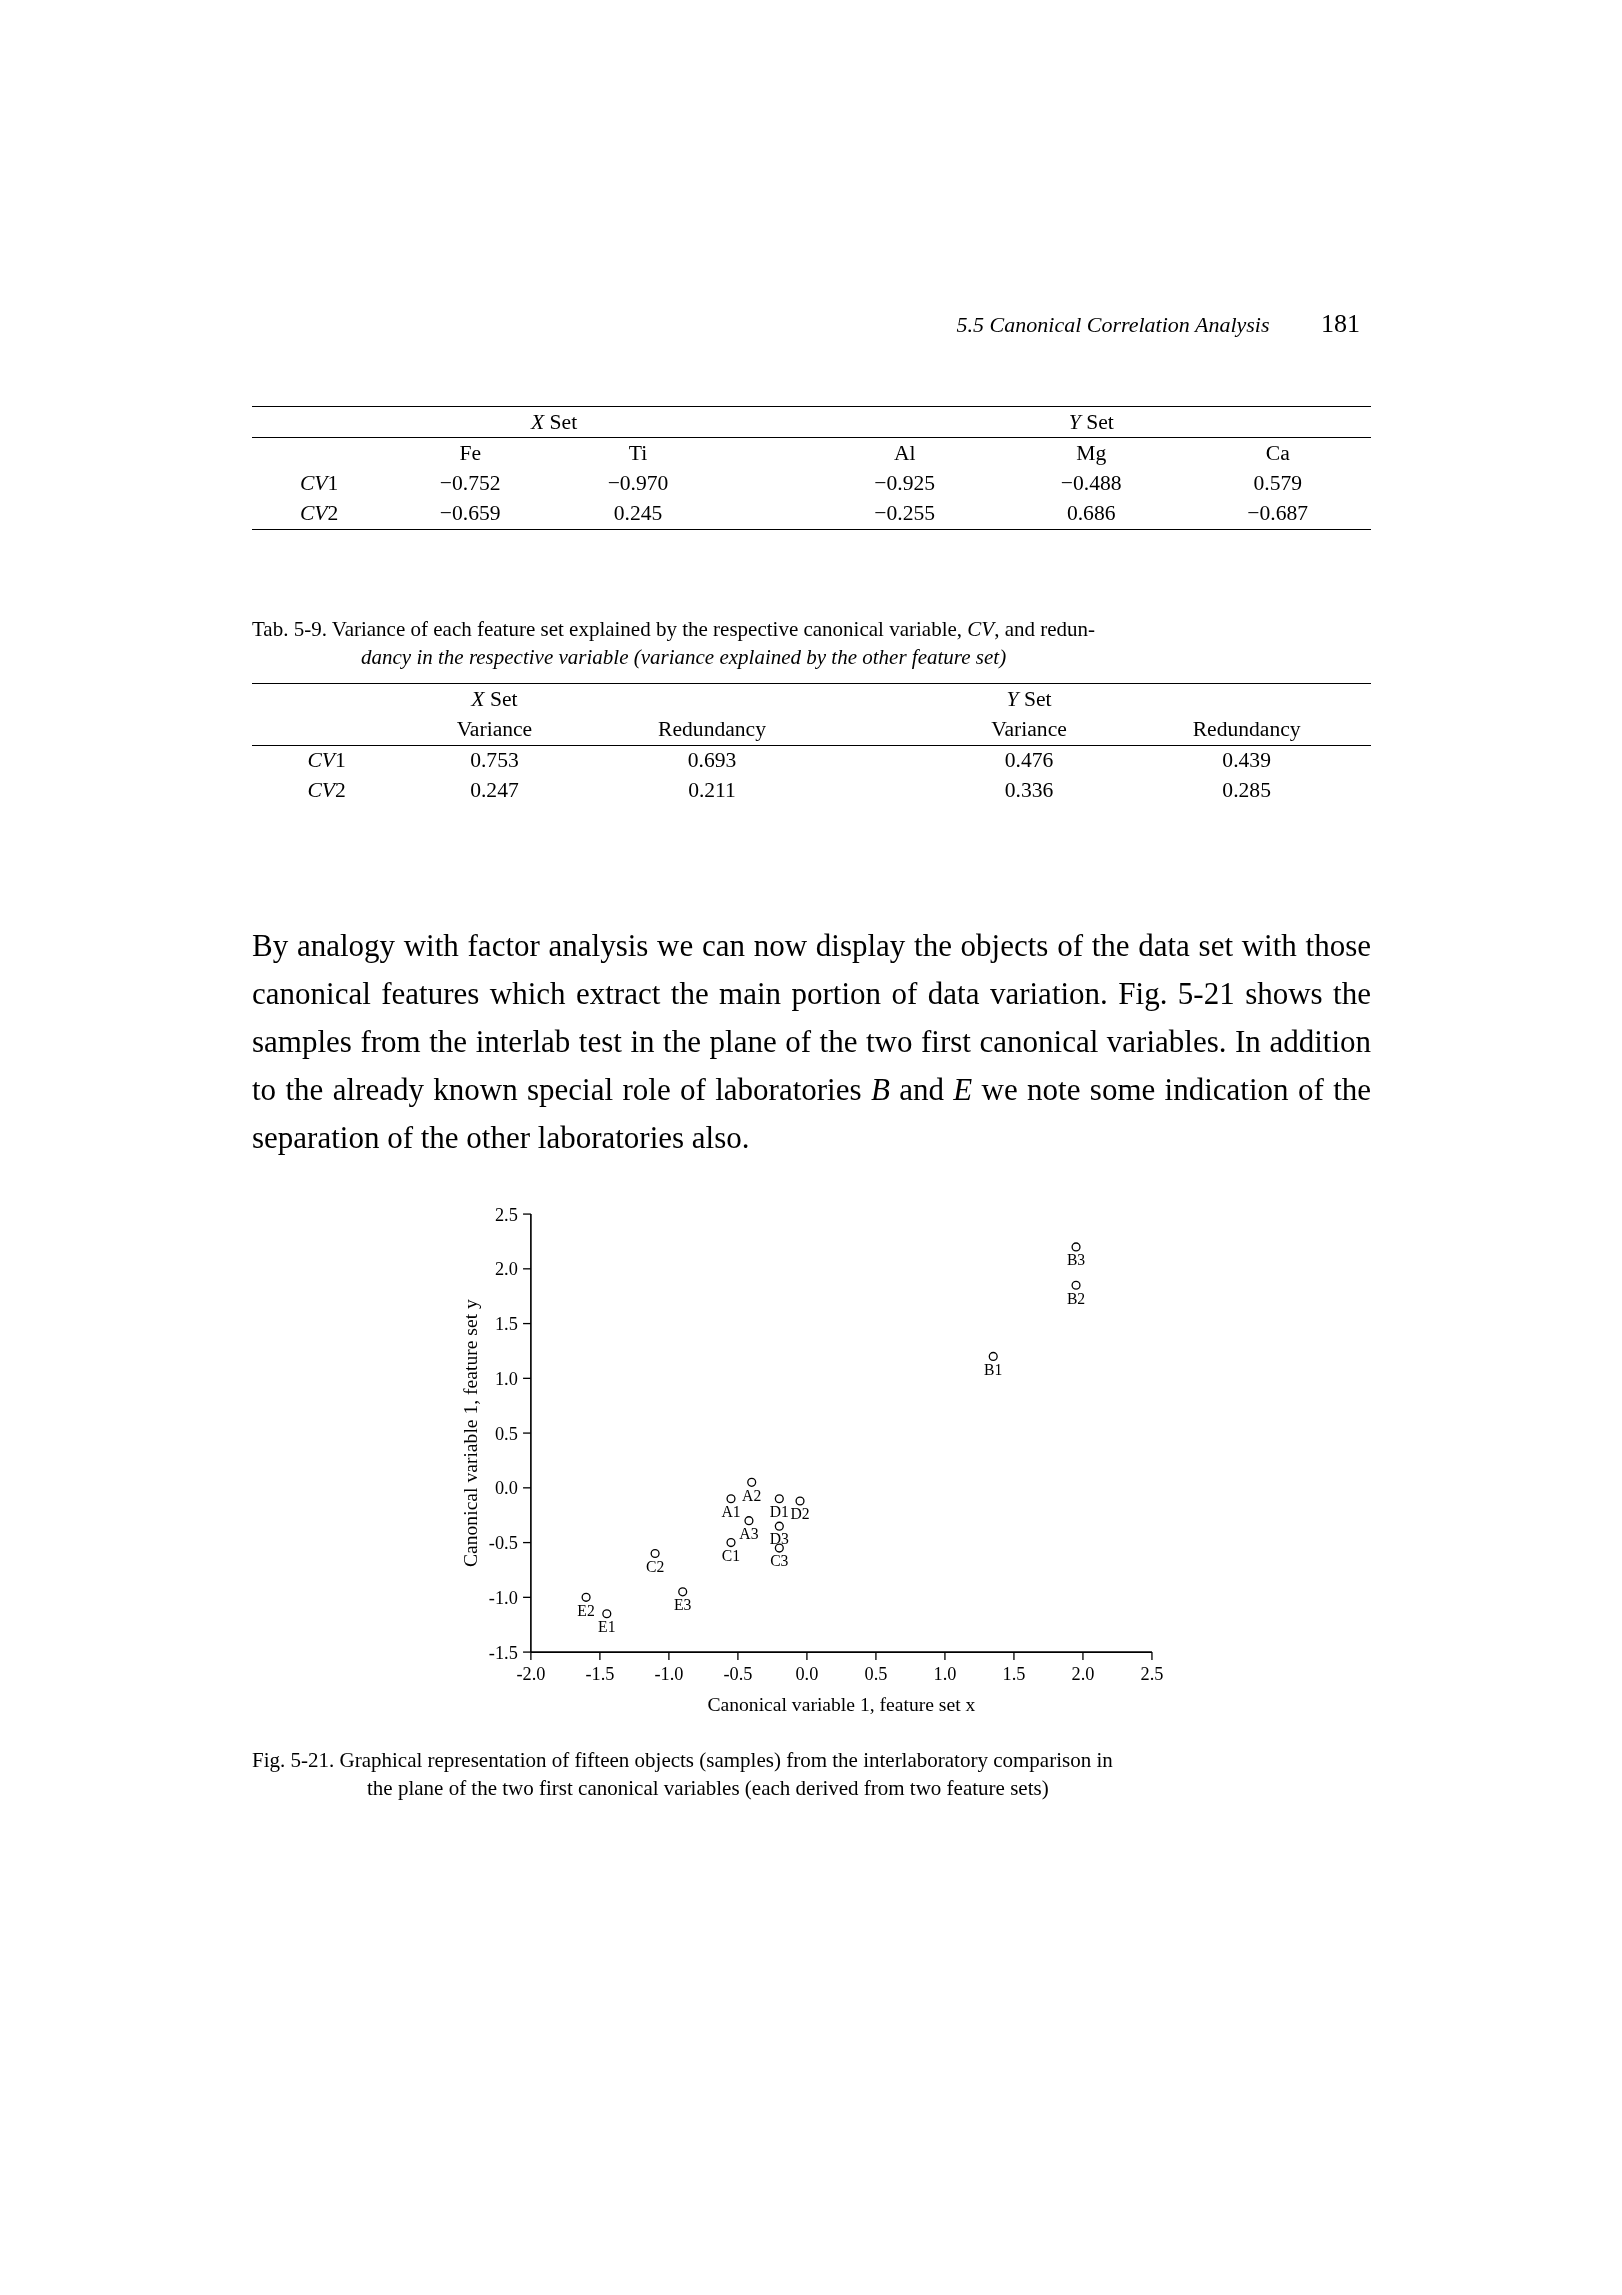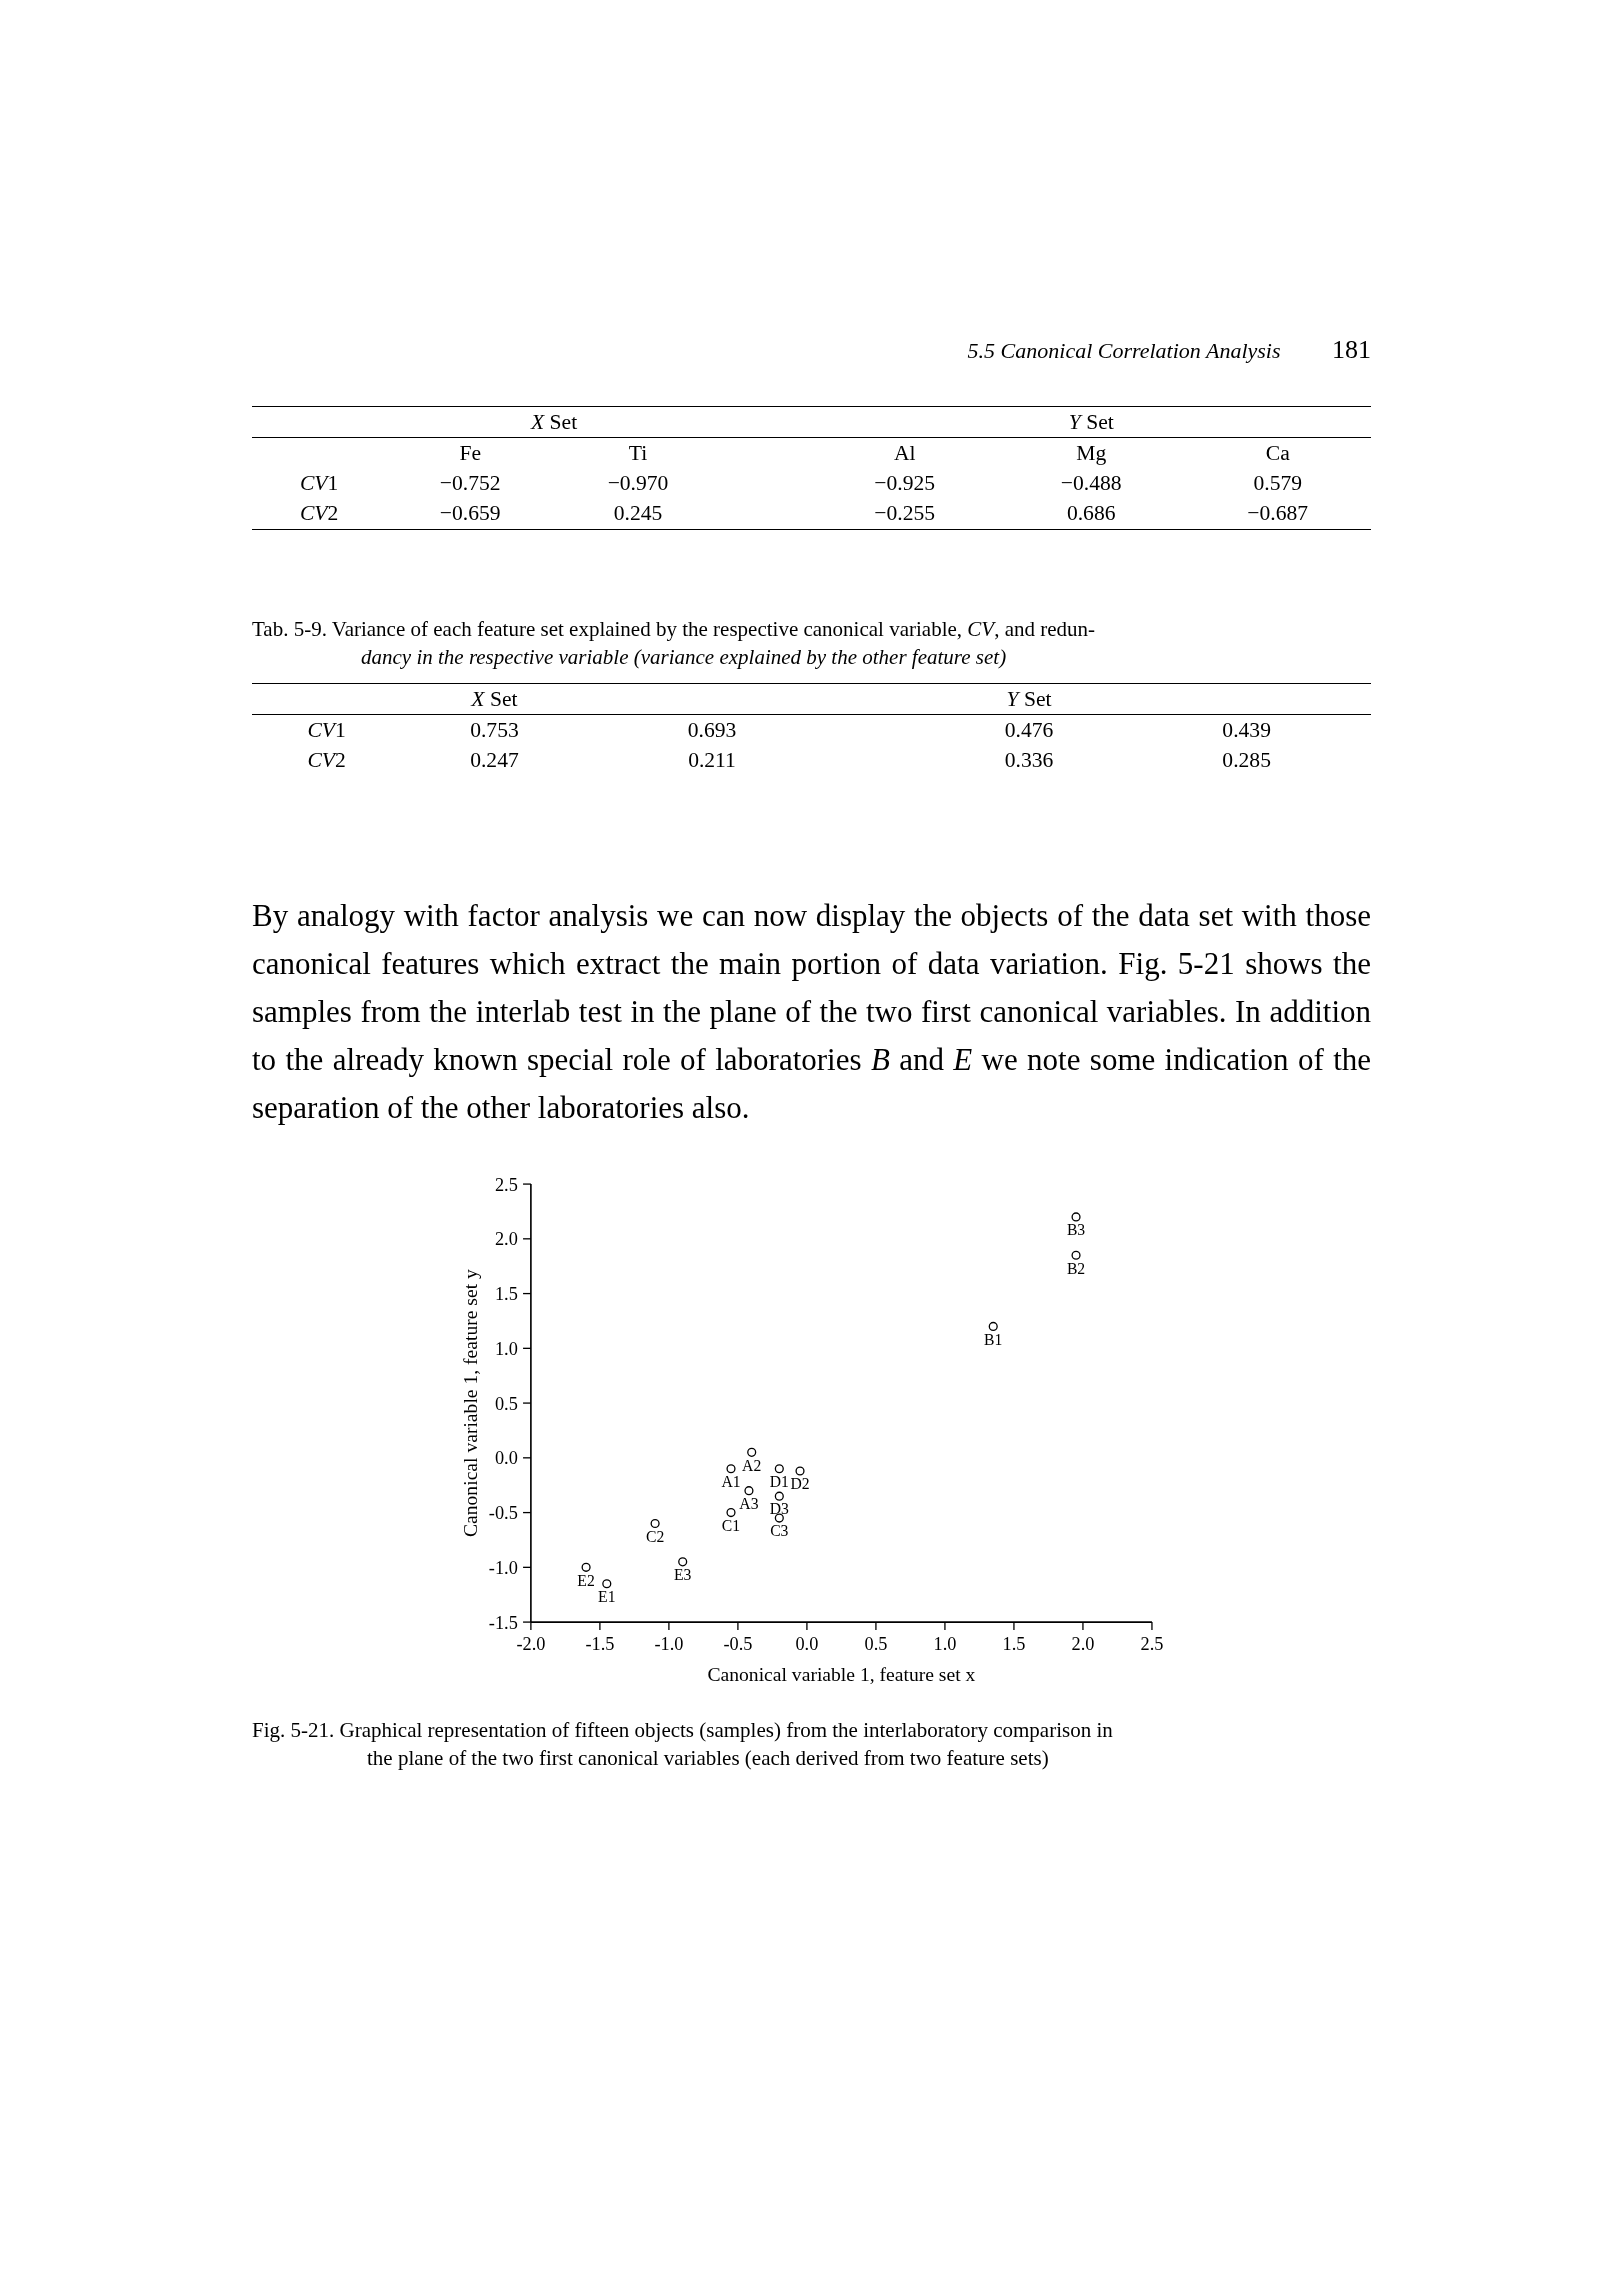--- a/index.html
+++ b/index.html
@@ -22,9 +22,8 @@
   .running-head {
     position: absolute;
     top: 309px;
-    right: 252px;
+    right: 263px;
     font-size: 22px;
-    margin-top: 26px;
   }
   .running-head .sec {
     font-style: italic;

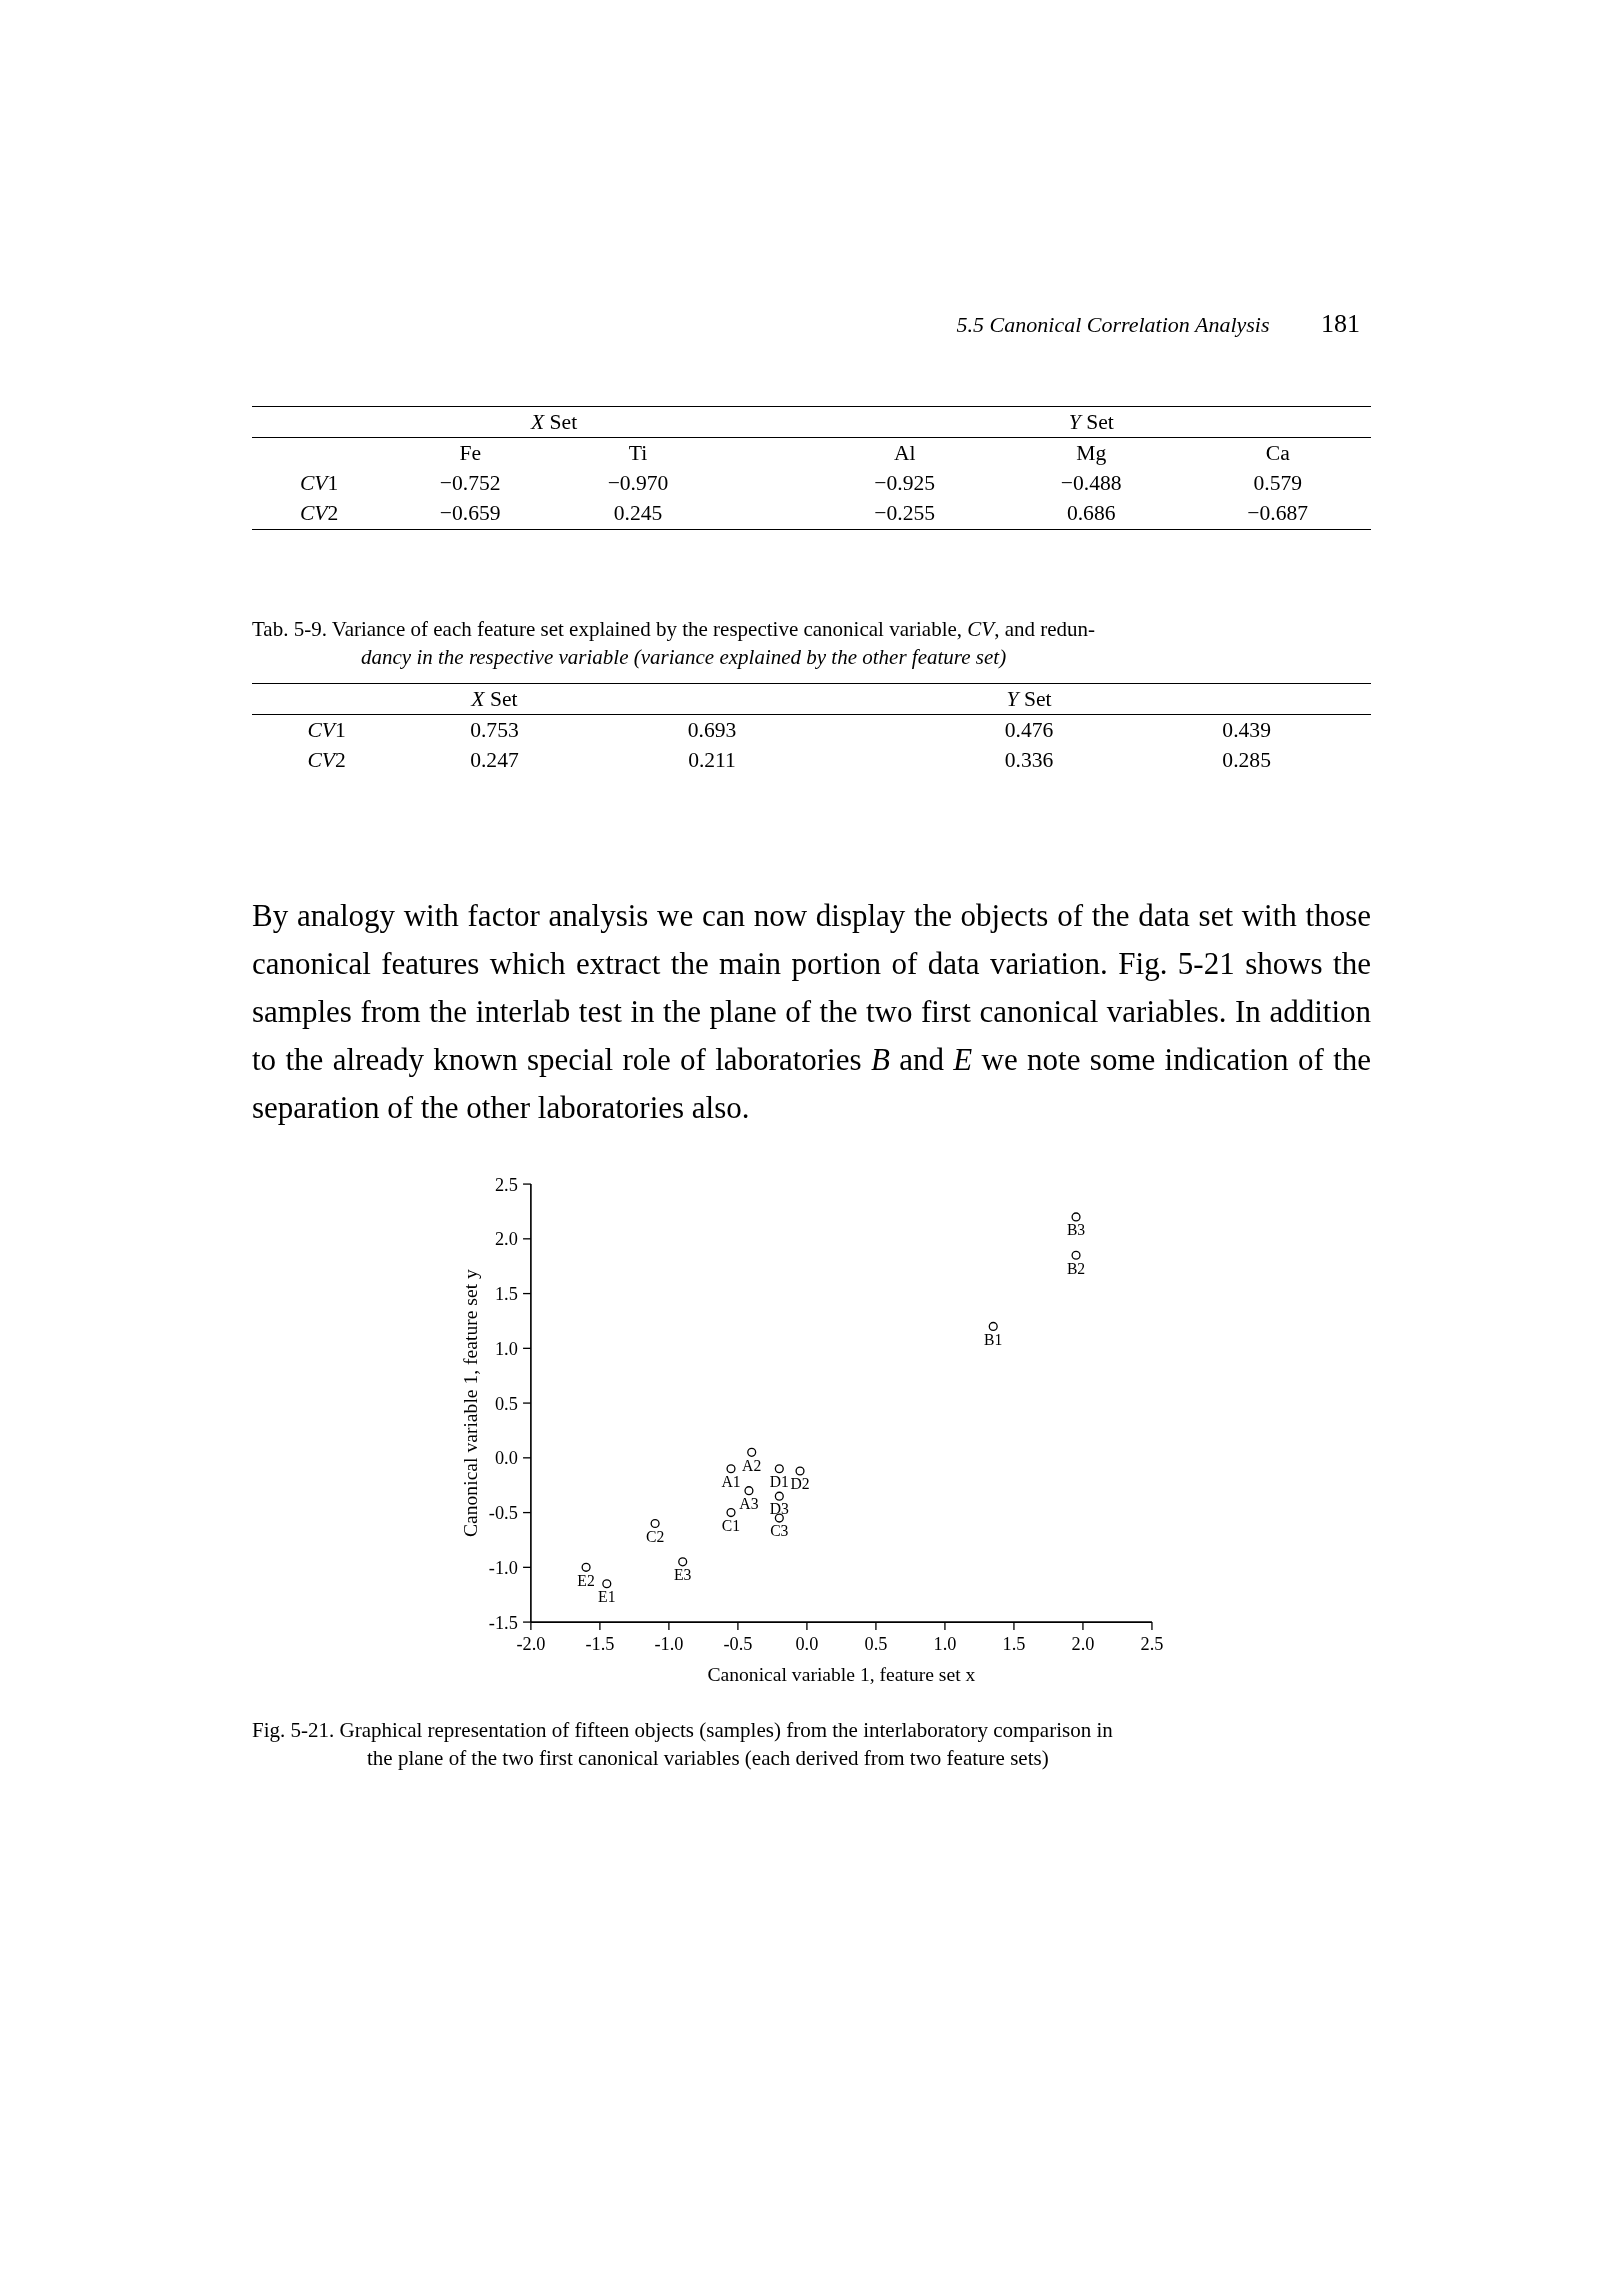--- a/index.html
+++ b/index.html
@@ -167,6 +167,14 @@
       <td style="width:8%"></td>
       <td style="width:15%"><span class="it">Y</span><span> Set</span></td>
       <td style="width:20%"></td>
+    </tr>
+    <tr>
+      <td></td>
+      <td>Variance</td>
+      <td>Redundancy</td>
+      <td></td>
+      <td>Variance</td>
+      <td>Redundancy</td>
     </tr>
     <tr class="midrule">
       <td><span class="it">CV</span><span>1</span></td>

